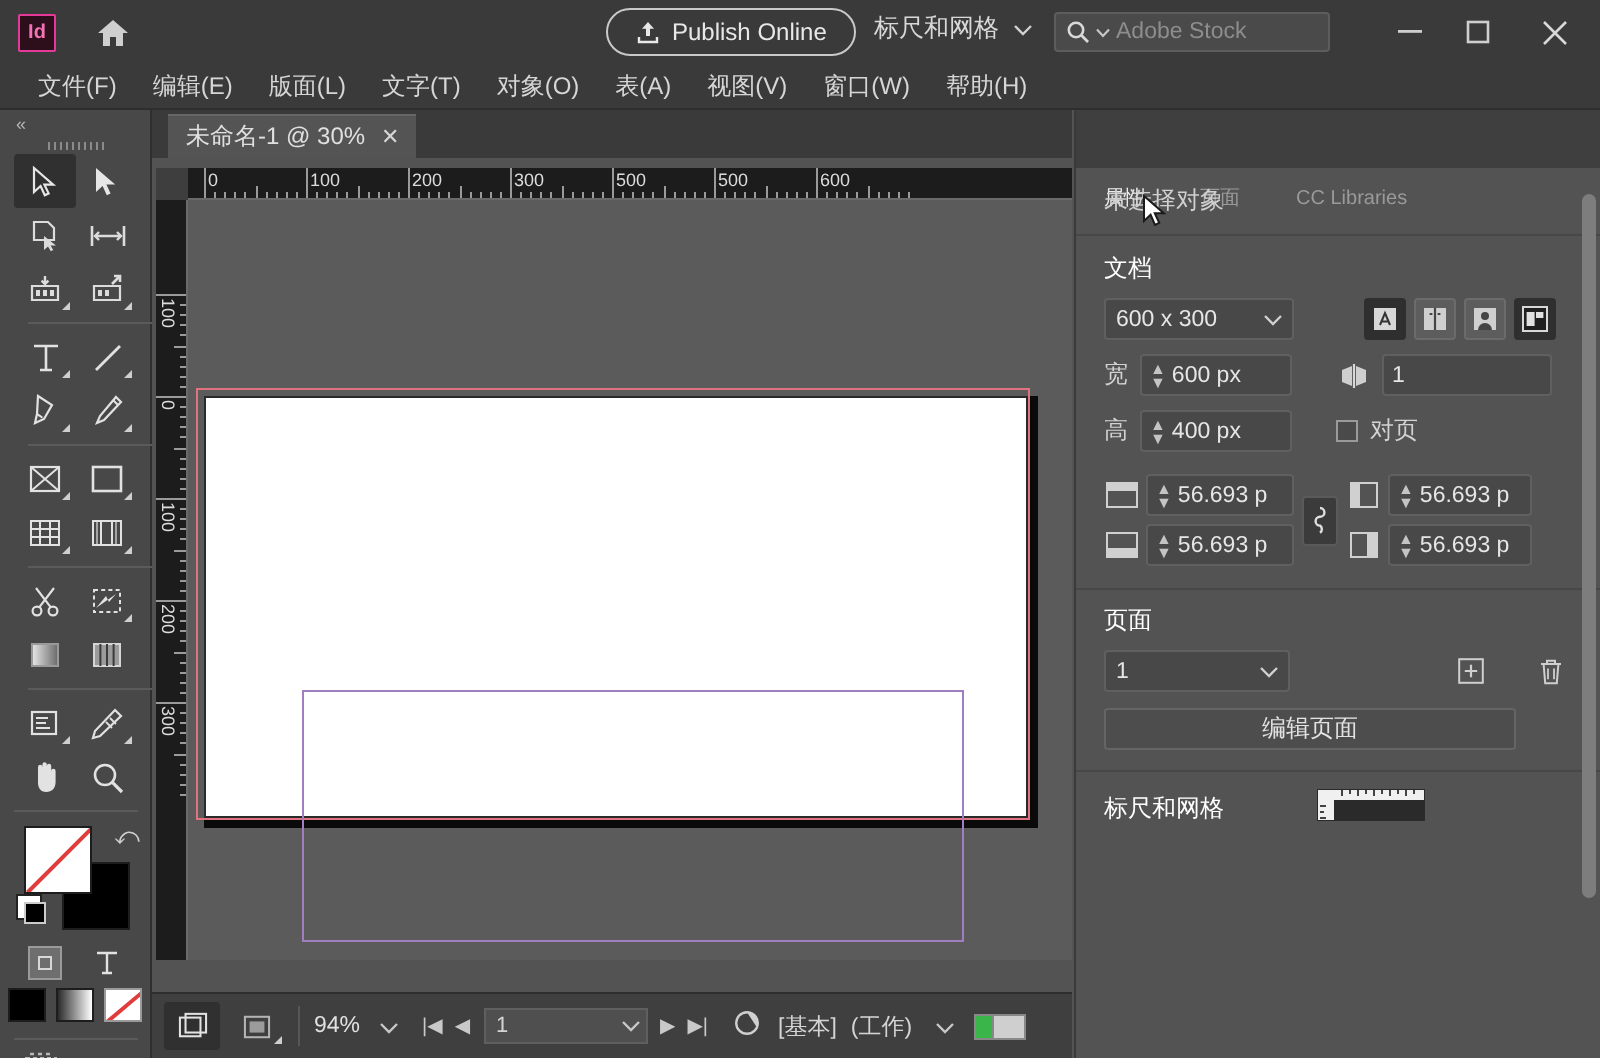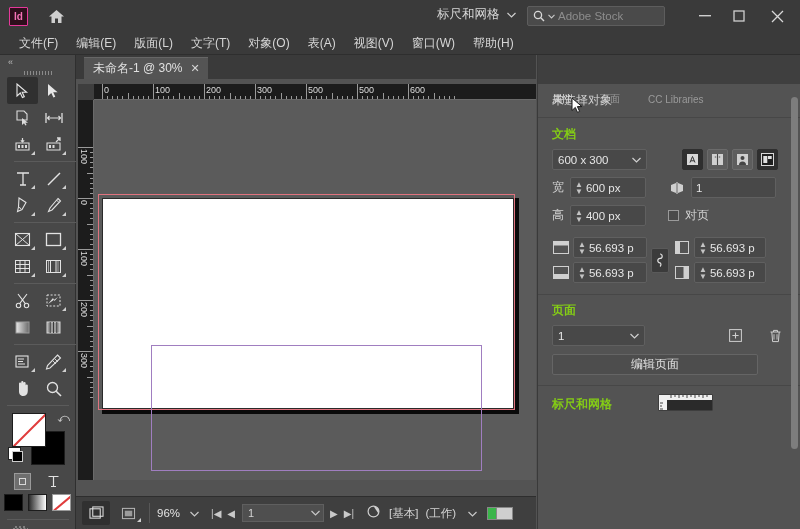--- a/index.html
+++ b/index.html
@@ -193,6 +193,13 @@
         </svg>
     </div>
 
+    <div class="publish-btn">
+      <svg width="12" height="12" viewBox="0 0 12 12">
+          <path d="M6 1 L9 4.4 H7 V8 H5 V4.4 H3 Z" fill="#e8e8e8"></path>
+          <path d="M1.5 8.5 V11 H10.5 V8.5" stroke="#e8e8e8" fill="none" stroke-width="1.2"></path>
+        </svg>
+      <span>Publish Online</span>
+    </div>
 
     <div class="workspace-sel">
       <span>标尺和网格</span>

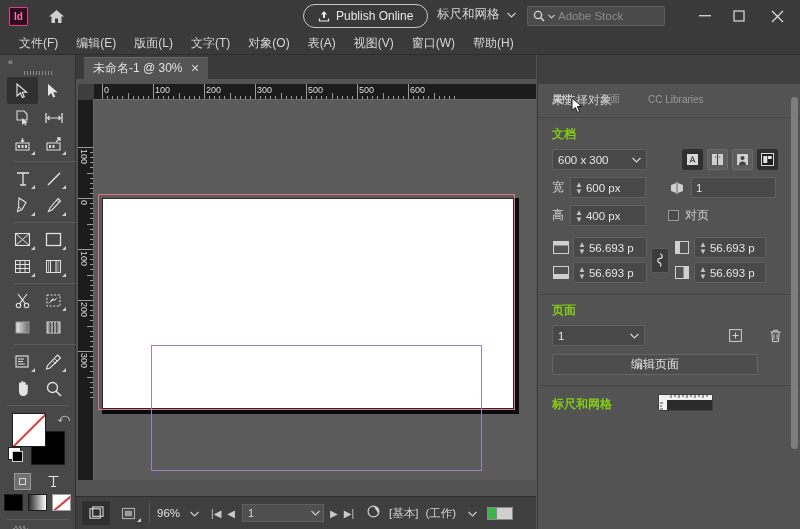--- a/index.html
+++ b/index.html
@@ -151,7 +151,7 @@
   .pnosel { padding:8px 14px 6px; font-size:12px; color:#d0d0d0; }
   .psep { height:1px; background:#474747; margin:2px 0; }
   .sect { padding:6px 14px 2px; }
-  .stitle { font-size:12px; color:#84cc16; margin-bottom:6px;font-weight:bold; }
+  .stitle { font-size:12px; color:#ffffff; margin-bottom:6px; }
   .row { display:flex; align-items:center; gap:6px; margin-bottom:7px; }
   .lab { font-size:12px; color:#d2d2d2; }
   .sel-ctl {

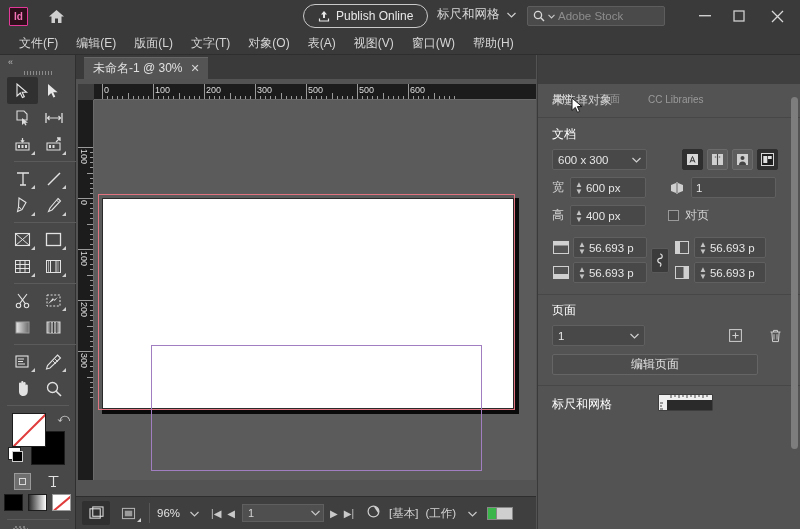--- a/index.html
+++ b/index.html
@@ -608,7 +608,7 @@
     </div>
     <div class="st-sep"></div>
 
-    <span class="zoomv">96%</span>
+    <span class="zoomv">94%</span>
     <span style="padding:0 0 0 10px">
       <svg width="9" height="6" viewBox="0 0 9 6">
           <path d="M0.5 1 L4.5 5 L8.5 1" stroke="#c8c8c8" fill="none" stroke-width="1.2"></path>

